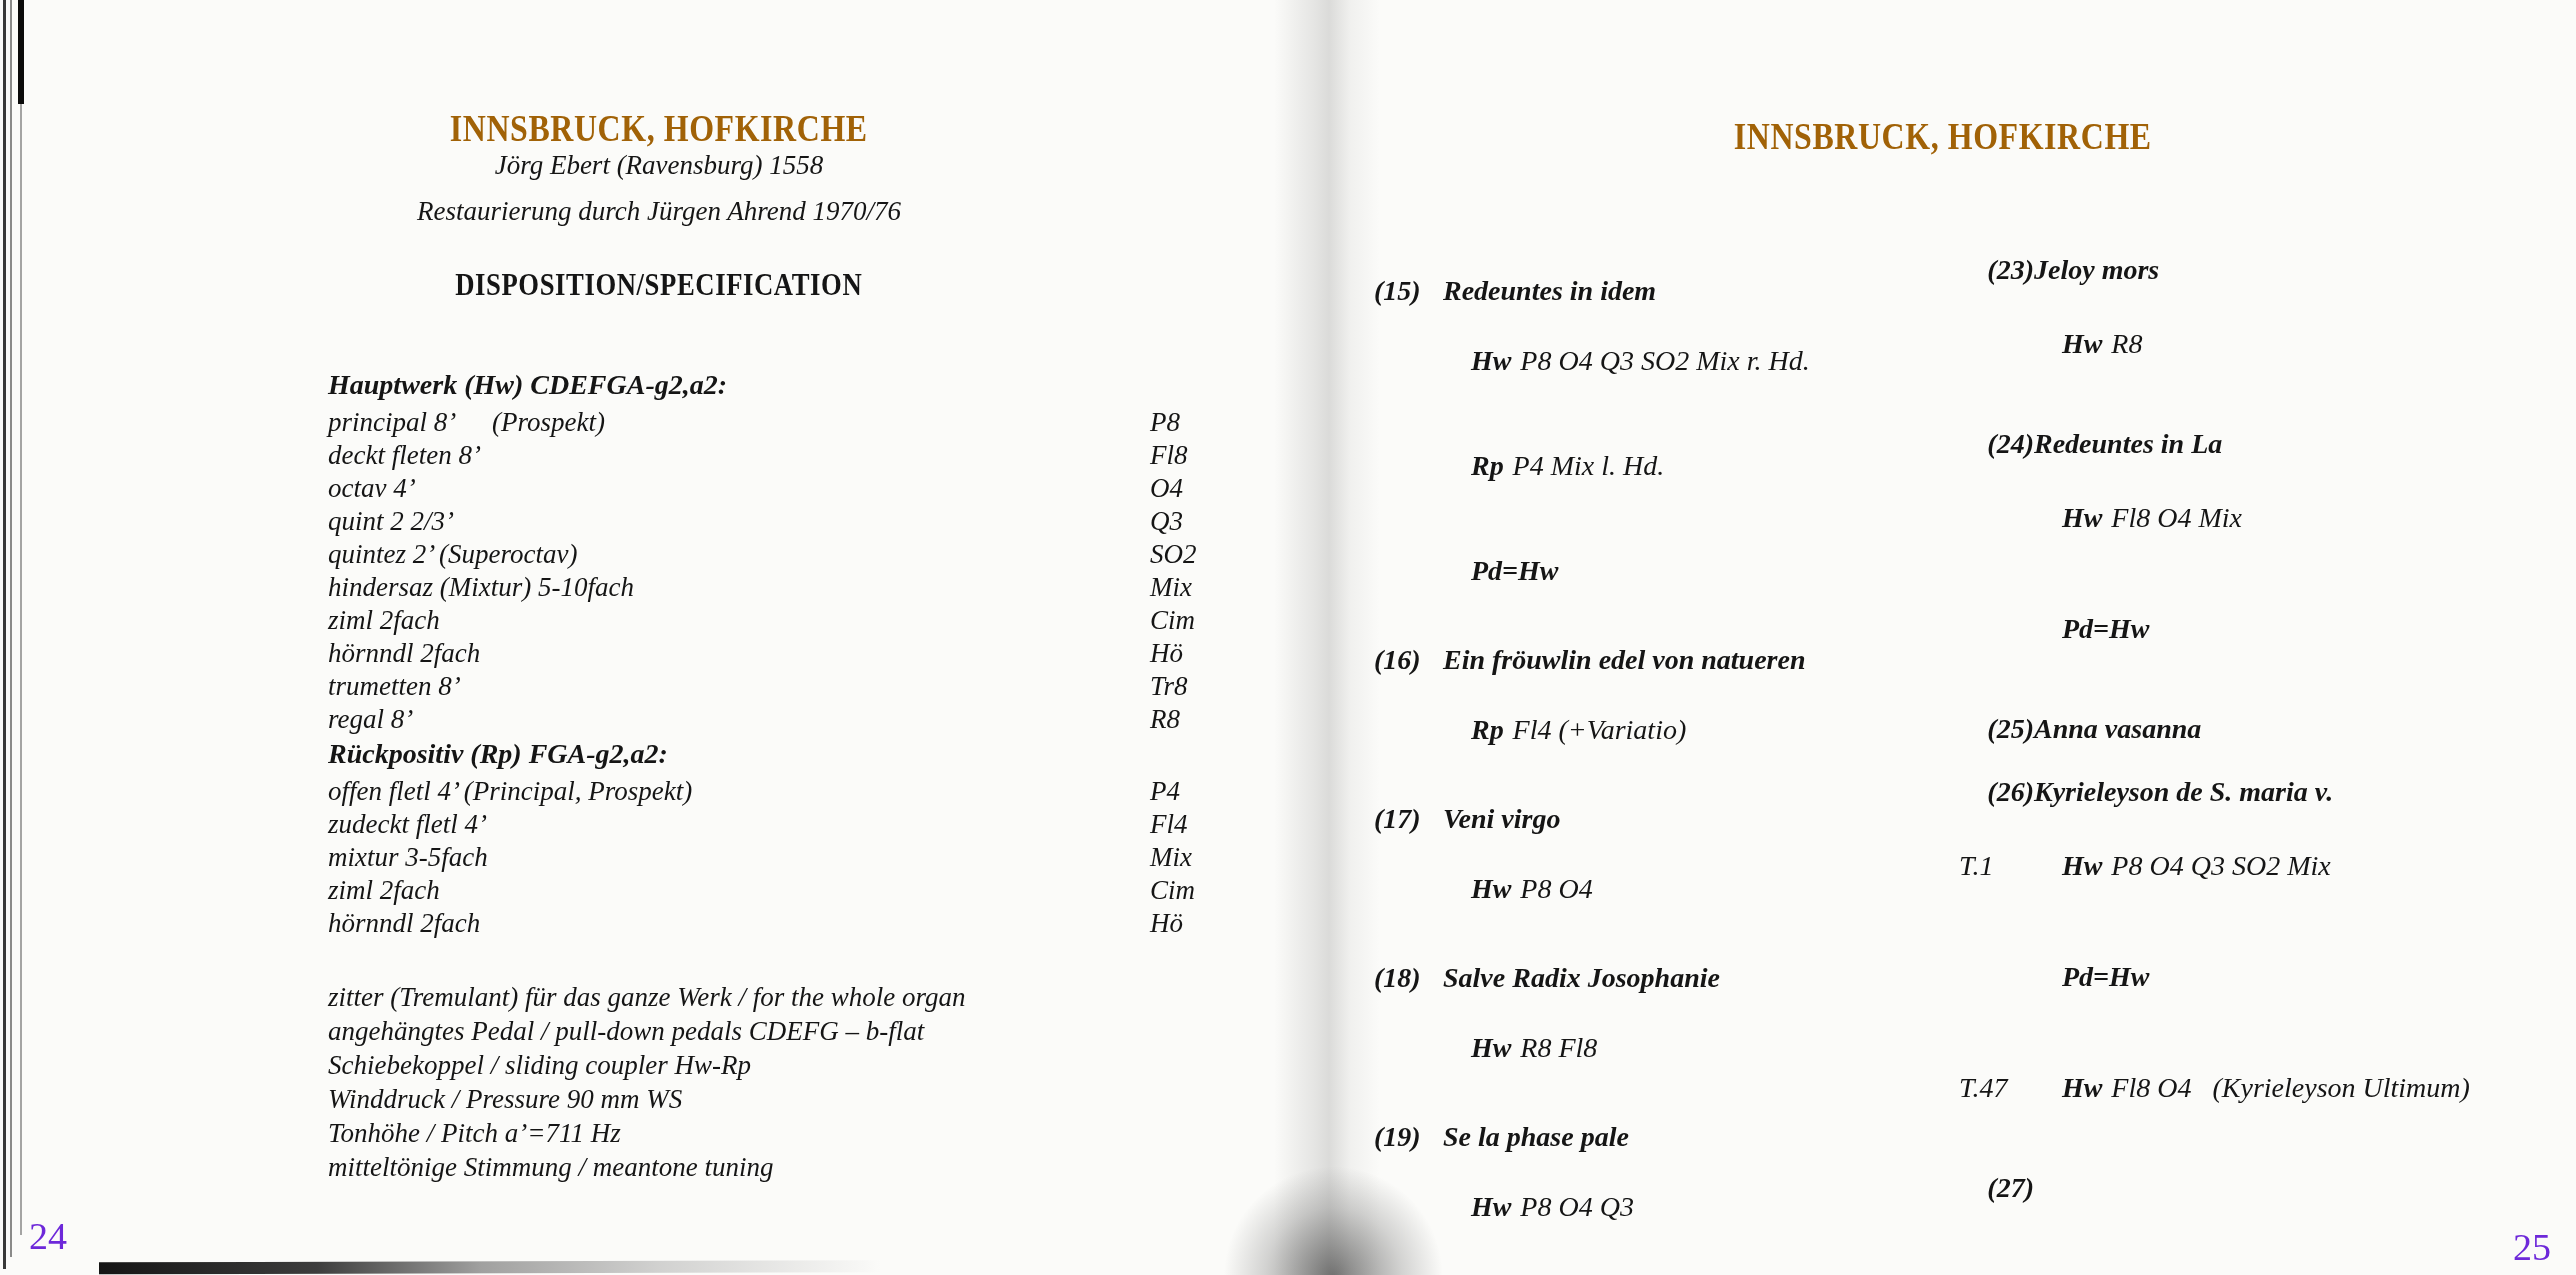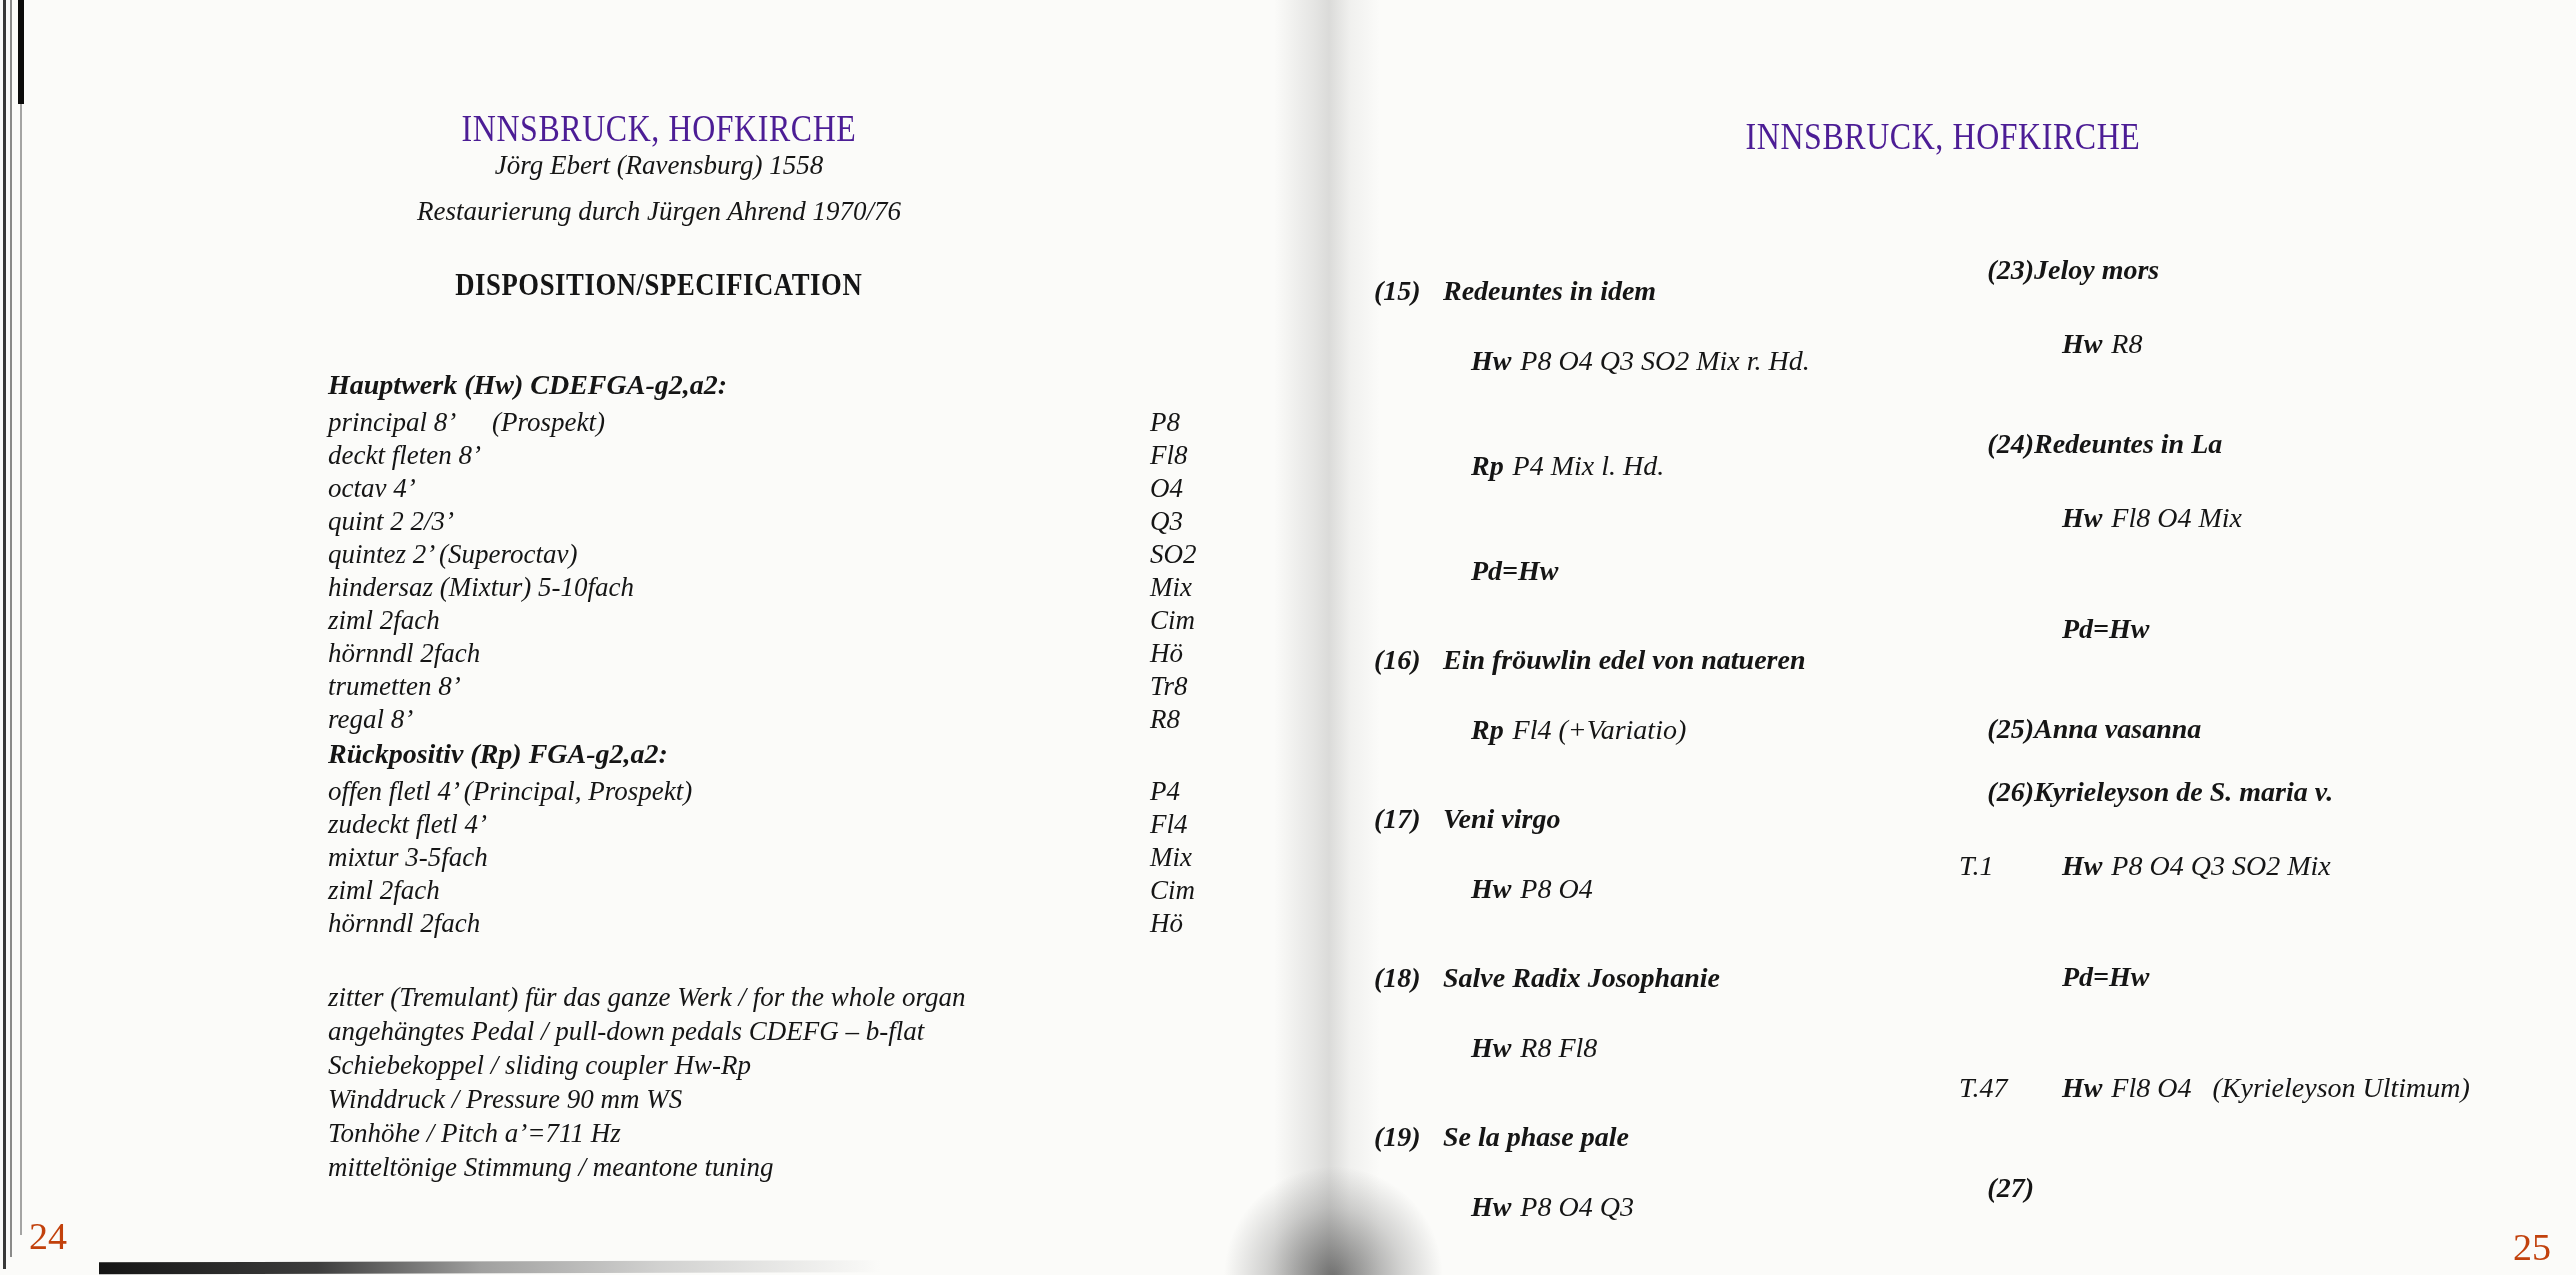--- a/index.html
+++ b/index.html
@@ -22,7 +22,7 @@
 
   .lp-center{position:absolute;left:230px;width:858px;text-align:center;}
   .rp-center{position:absolute;left:1514px;width:858px;text-align:center;}
-  .page-title{top:106px;font-size:38px;font-weight:400;letter-spacing:0.7px;color:#4c1d95;}
+  .page-title{top:106px;font-size:38px;font-weight:700;letter-spacing:0.7px;color:#a16207;}
   .page-title .condense{display:inline-block;transform:scaleX(.84);transform-origin:center;}
   .rp-title{top:114px;}
   .subtitle{font-style:italic;font-size:27px;font-weight:500;}

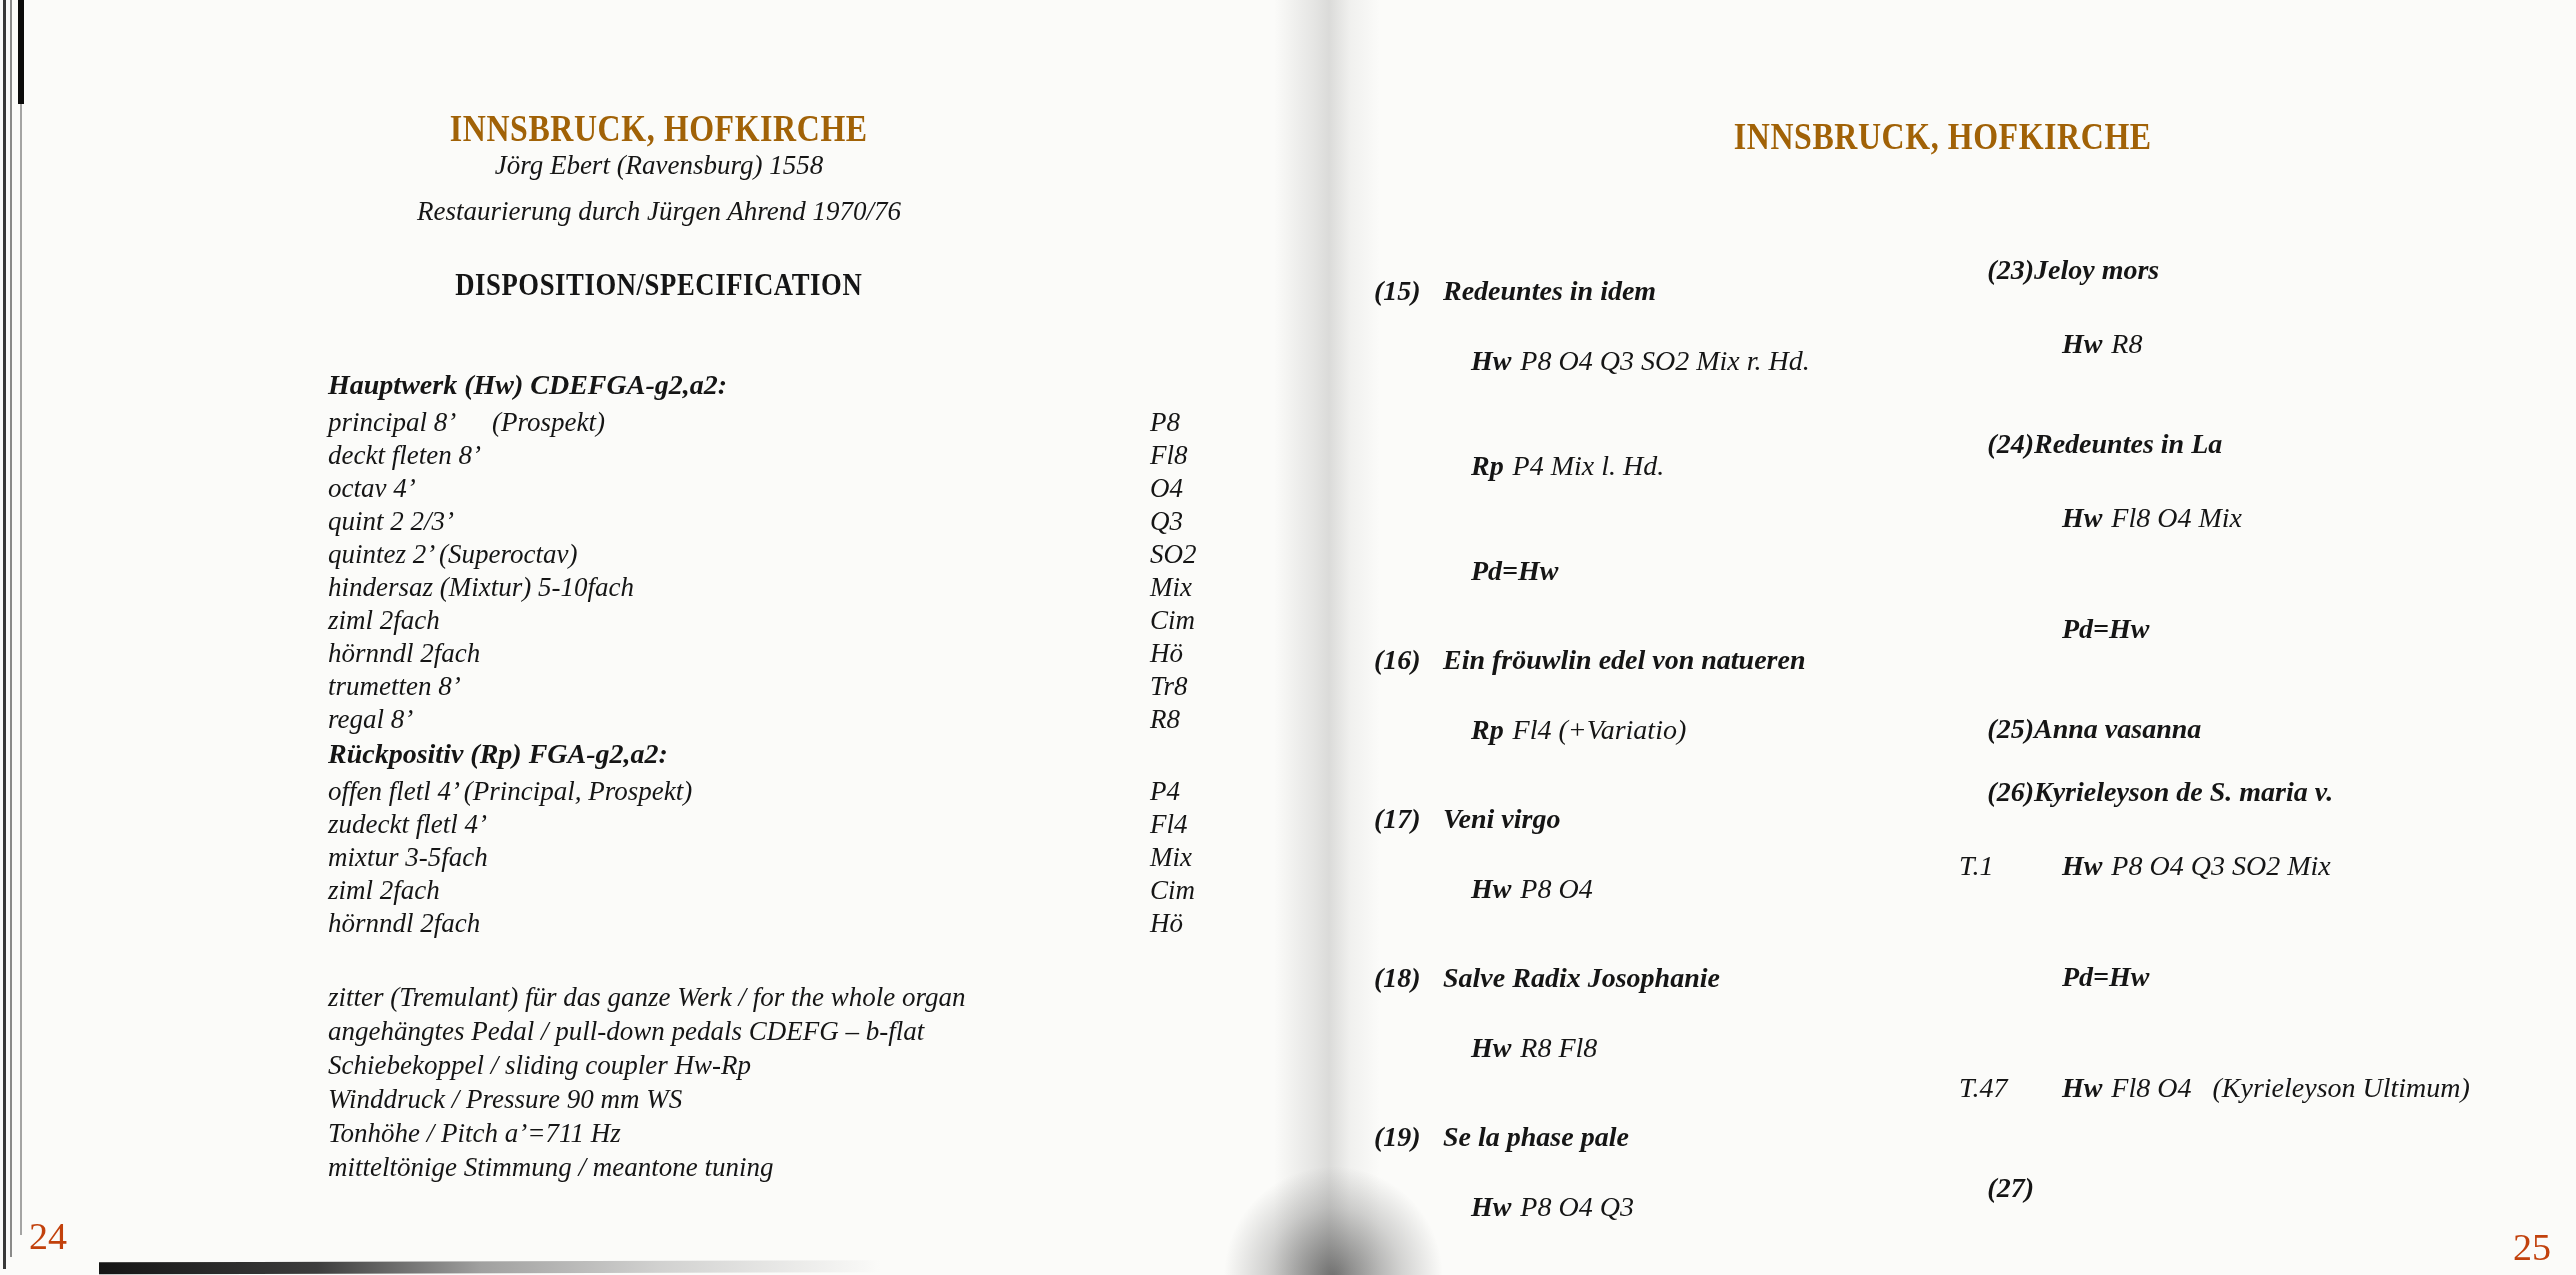--- a/index.html
+++ b/index.html
@@ -58,7 +58,7 @@
   .piece-col-2 .piece-line-label{left:-75px;}
   .piece-line-lead{font-weight:700;margin-right:8.9px;}
 
-  .page-number{position:absolute;font-size:38px;font-style:normal;color:#c2410c;}
+  .page-number{position:absolute;font-size:38px;font-style:normal;color:#6d28d9;}
   .page-number-left{left:29px;top:1214px;}
   .page-number-right{left:2513px;top:1225px;}
 </style>

